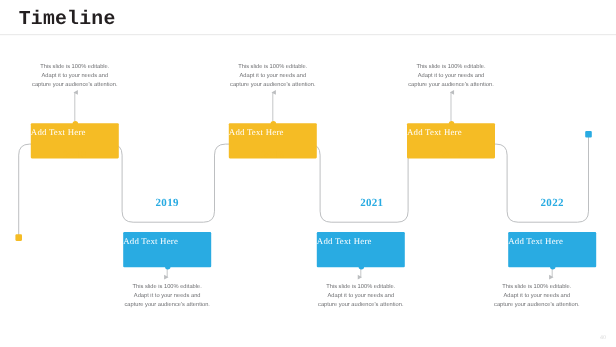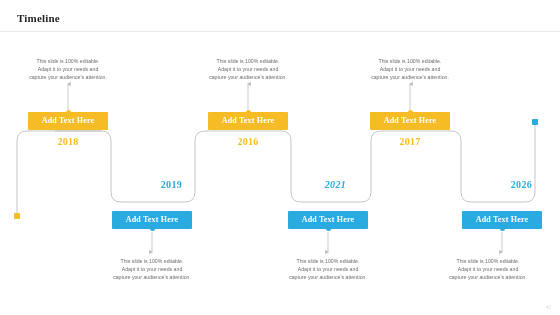--- a/index.html
+++ b/index.html
@@ -23,9 +23,9 @@
     position: absolute;
     left: 17px;
     top: 8px;
-    font-family: Liberation Serif, serif;
+    font-family: Liberation Mono, monospace;
     font-weight: bold;
-    font-size: 11px;
+    font-size: 18px;
     color: #231f20;
     letter-spacing: 0.2px;
     line-height: 20px;

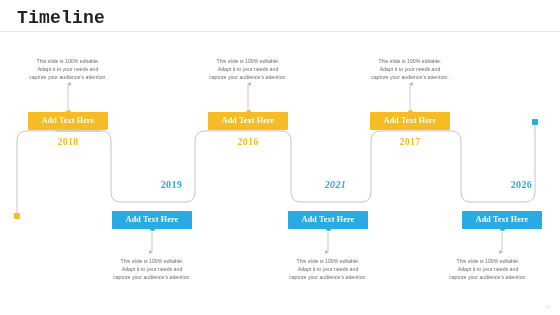--- a/index.html
+++ b/index.html
@@ -52,11 +52,11 @@
   .milestone-box {
     position: absolute;
     width: 80px;
-    height: 18px;
+    height: 32px;
     line-height: 18px;
-    text-align: center;
+    text-align: left;
     font-family: "Liberation Serif", serif;
-    font-weight: bold;
+    font-weight: normal;
     font-size: 8px;
     color: #ffffff;
     letter-spacing: 0.2px;

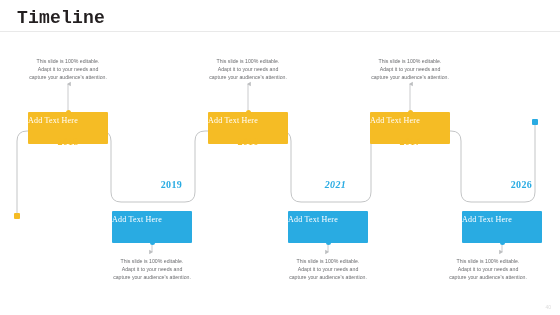--- a/index.html
+++ b/index.html
@@ -104,7 +104,6 @@
   }
   .year-label.bottom {
     color: #29abe2;
-    text-align: right;
   }
 
   

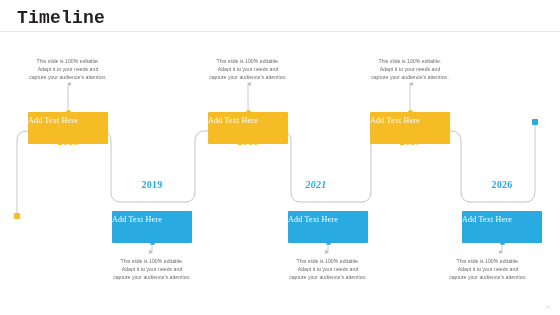--- a/index.html
+++ b/index.html
@@ -224,7 +224,7 @@
   </div>
   <div class="year-label top" style="left:218px; top:136px;">2016</div>
 
-  <div class="year-label bottom" style="left:286px; top:179px;font-style:italic;">2021</div>
+  <div class="year-label bottom" style="left:308px; top:179px;">2021</div>
   <div class="milestone-box bottom" style="left:288px; top:211px;">
     <span class="box-nub"></span>
     <span>Add Text Here</span>

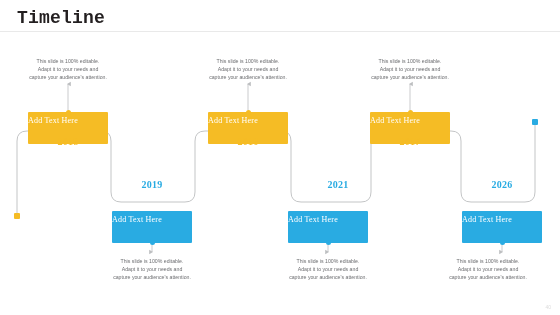--- a/index.html
+++ b/index.html
@@ -246,7 +246,7 @@
   </div>
   <div class="year-label top" style="left:380px; top:136px;">2017</div>
 
-  <div class="year-label bottom" style="left:472px; top:179px;">2026</div>
+  <div class="year-label bottom" style="left:472px; top:179px;">2022</div>
   <div class="milestone-box bottom" style="left:462px; top:211px;">
     <span class="box-nub"></span>
     <span>Add Text Here</span>

